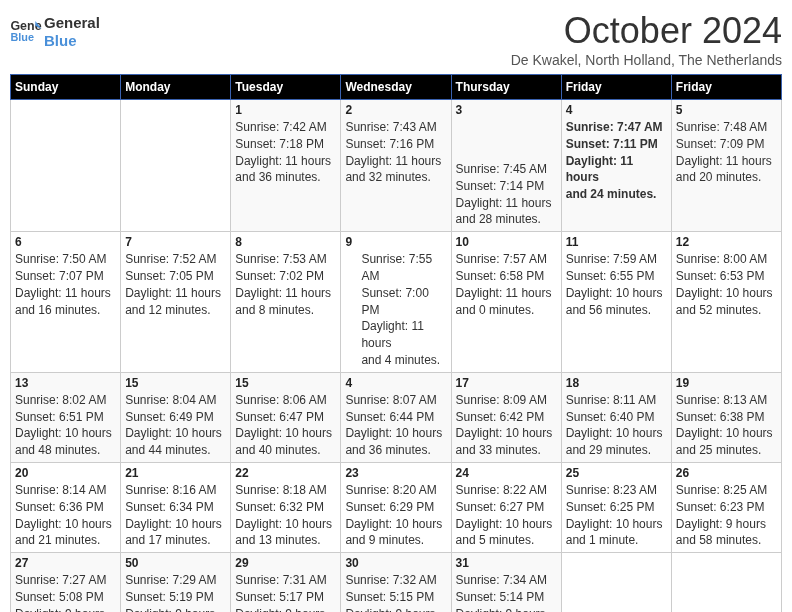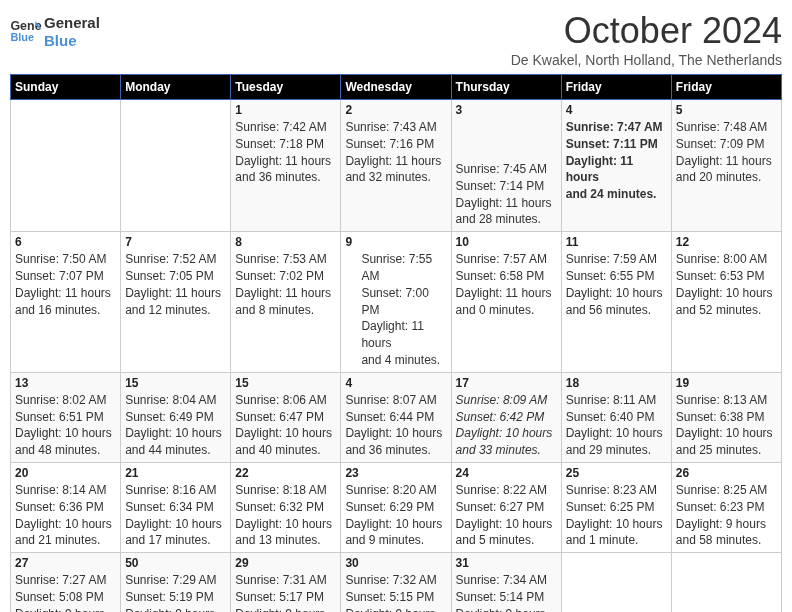--- a/index.html
+++ b/index.html
@@ -235,7 +235,7 @@
         </td>
         <td>
           <span class="day-num">17</span>
-          <div class="day-info" style="white-space: pre-line; font-style: italic;">Sunrise: 8:09 AM
+          <div class="day-info" style="white-space: pre-line;">Sunrise: 8:09 AM
 Sunset: 6:42 PM
 Daylight: 10 hours
 and 33 minutes.</div>

